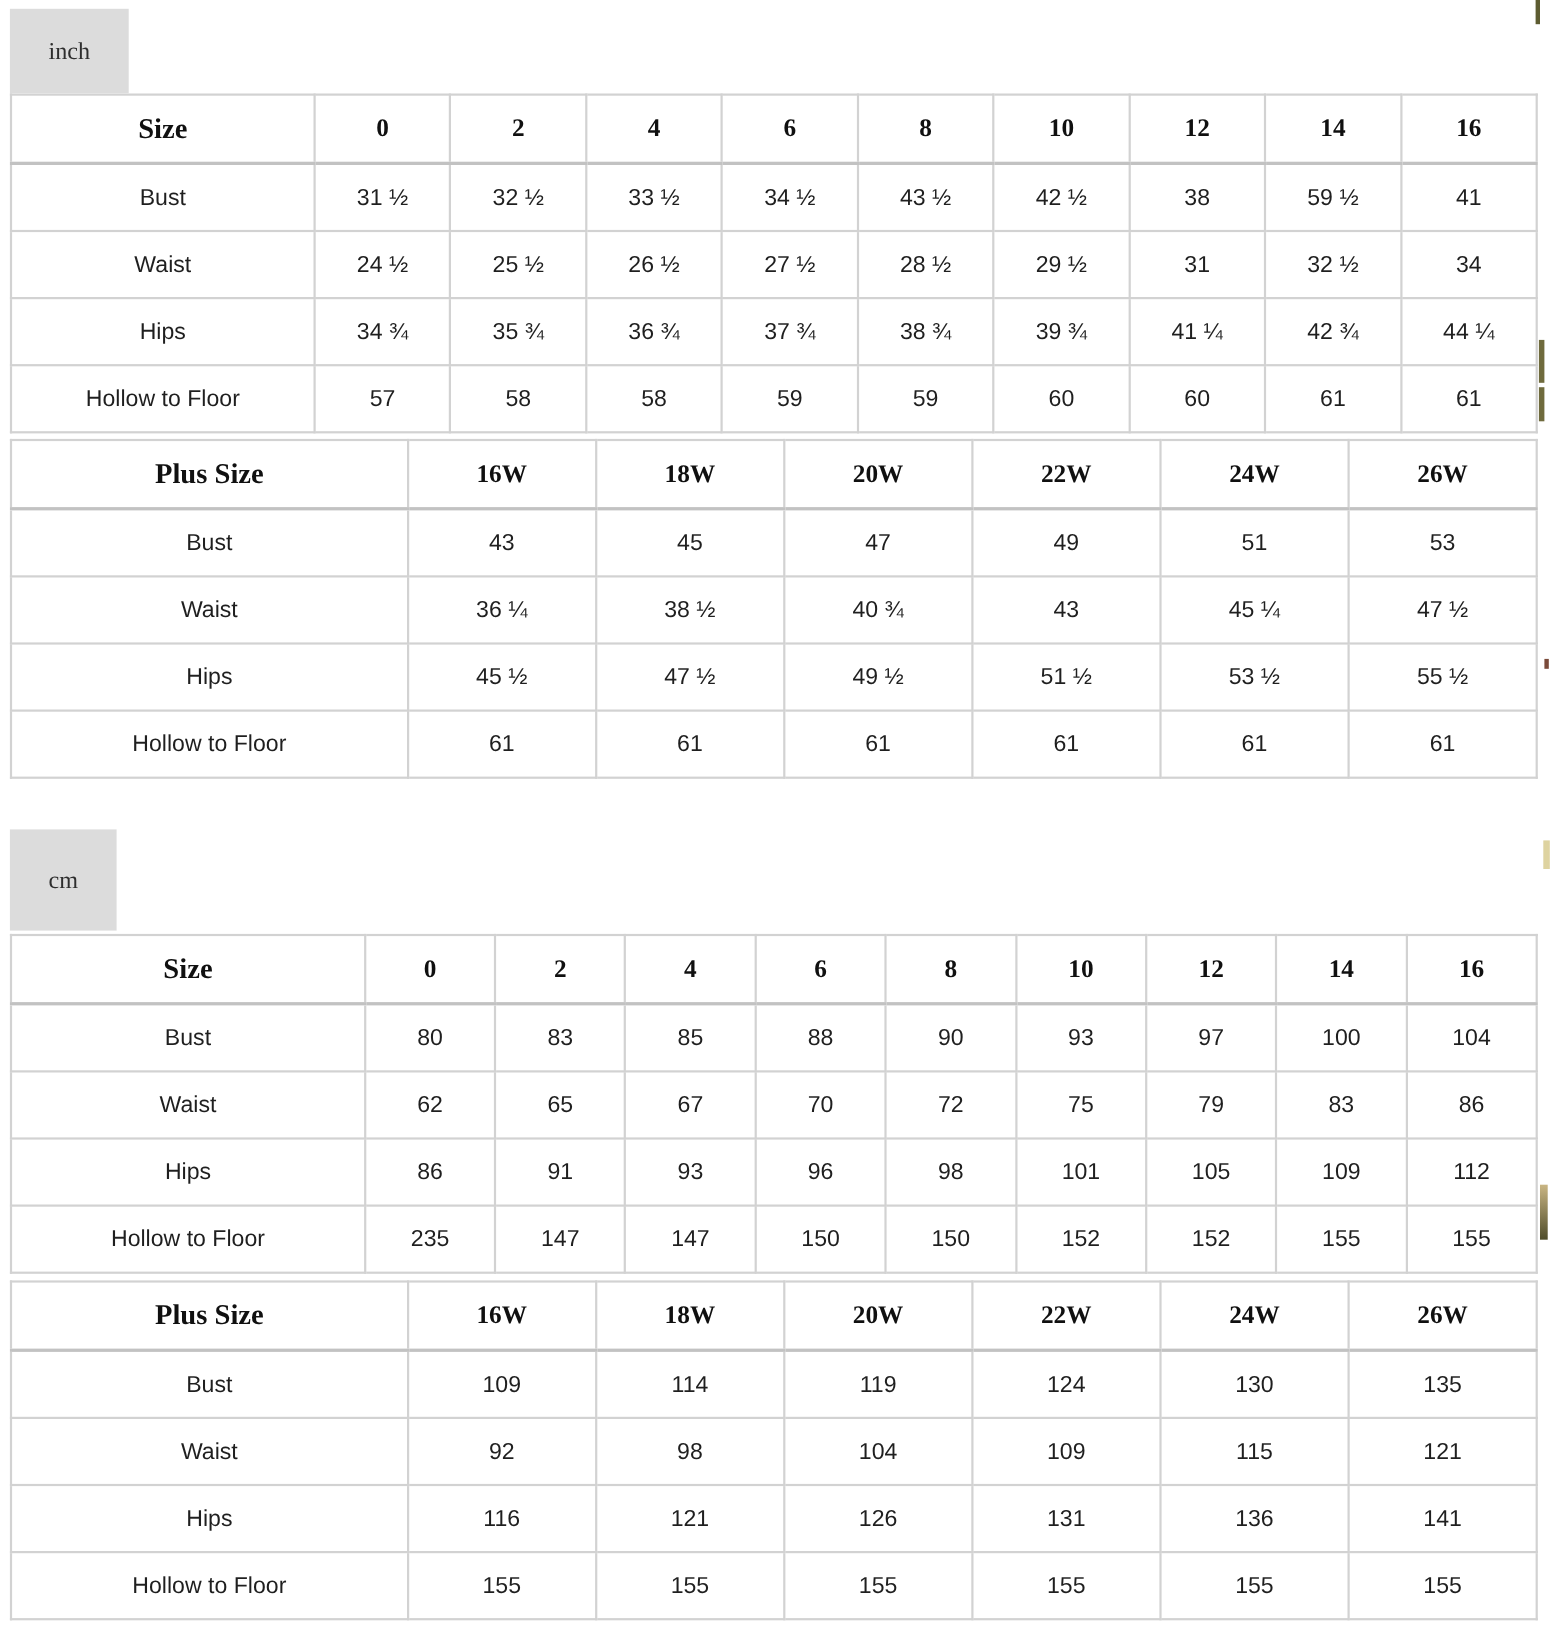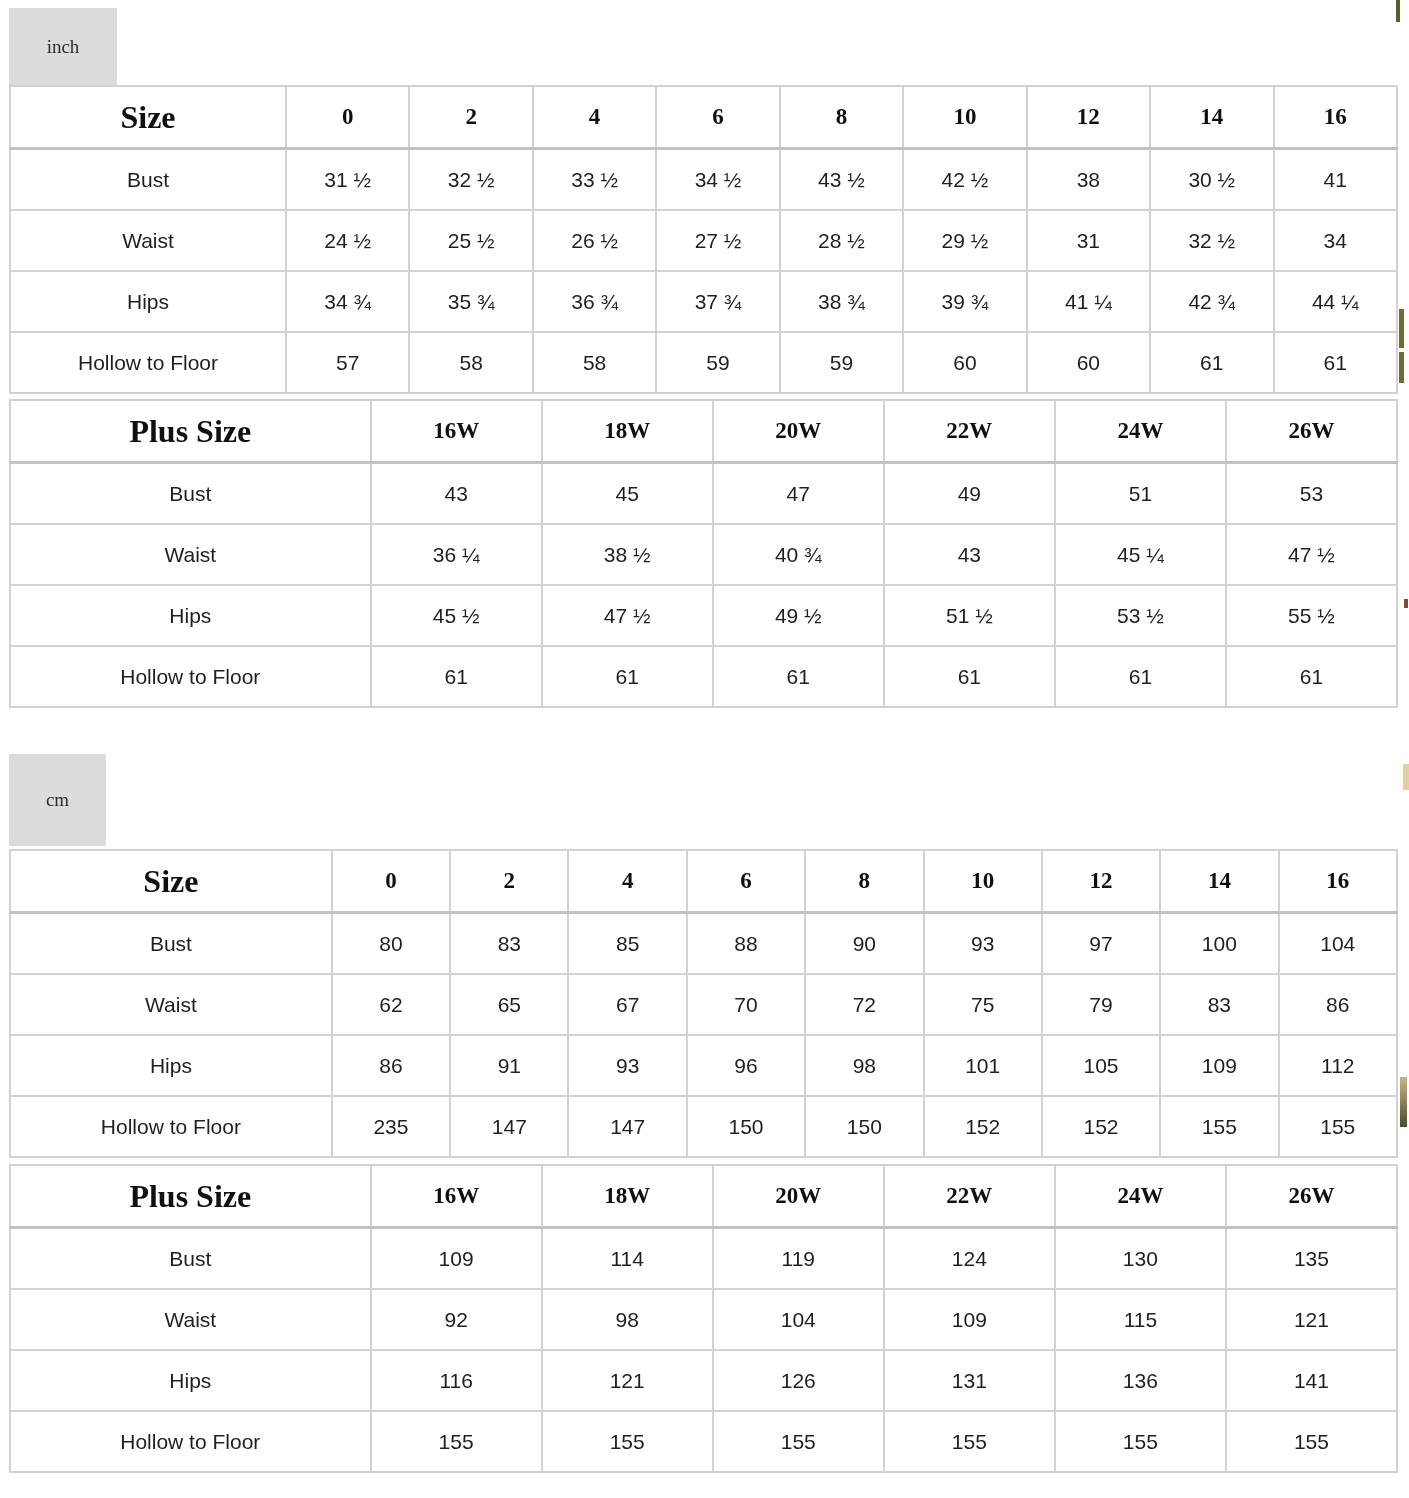--- a/index.html
+++ b/index.html
@@ -28,7 +28,7 @@
     align-items: center;
     justify-content: center;
     font-family: "Liberation Serif", serif;
-    font-size: 19px;
+    font-size: 22px;
     color: #2e2e2e;
   }
   .section-cm .unit-tab {

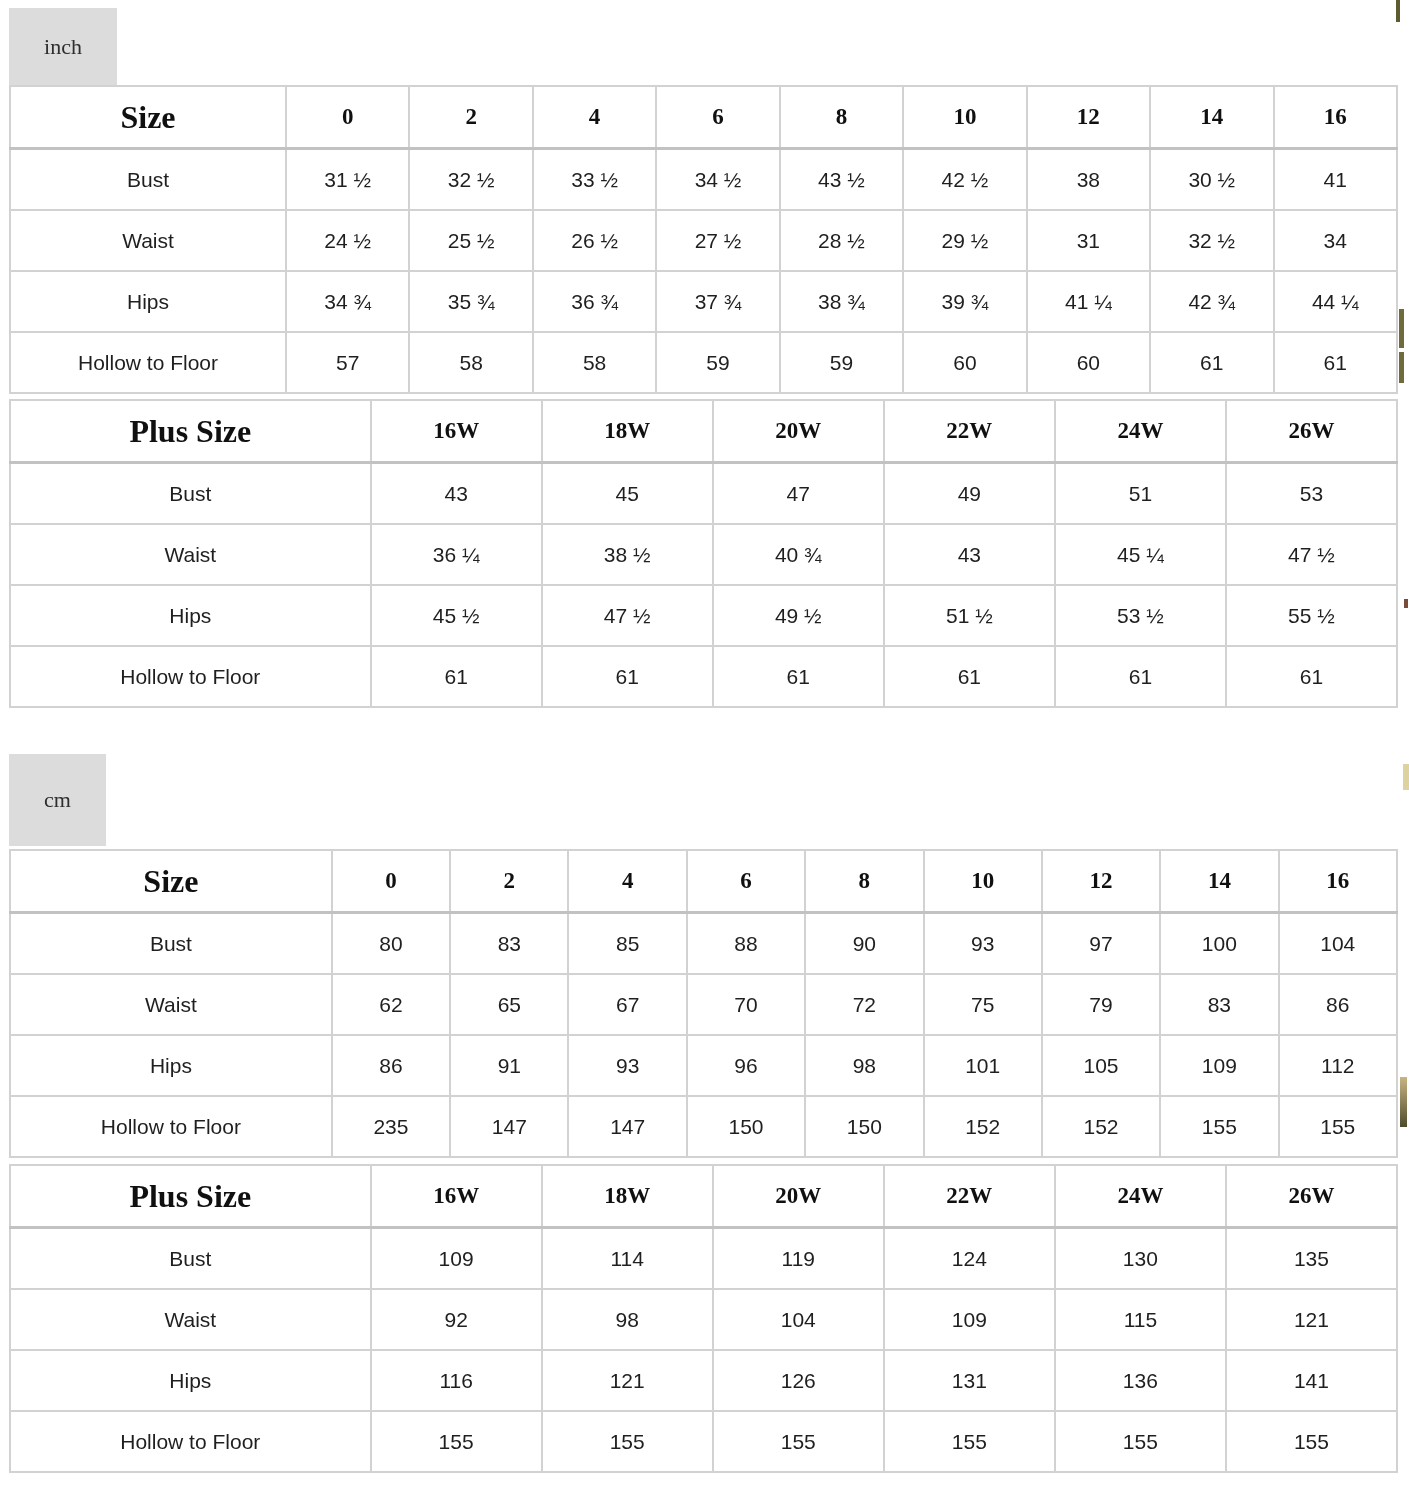--- a/index.html
+++ b/index.html
@@ -65,7 +65,7 @@
     border-bottom: 3px solid #c2c2c2;
   }
   .size-table thead th:first-child {
-    font-size: 32px;
+    font-size: 26px;
   }
   .plus-table { margin-top: 5px; }
   .section-cm .plus-table { margin-top: 6px; }

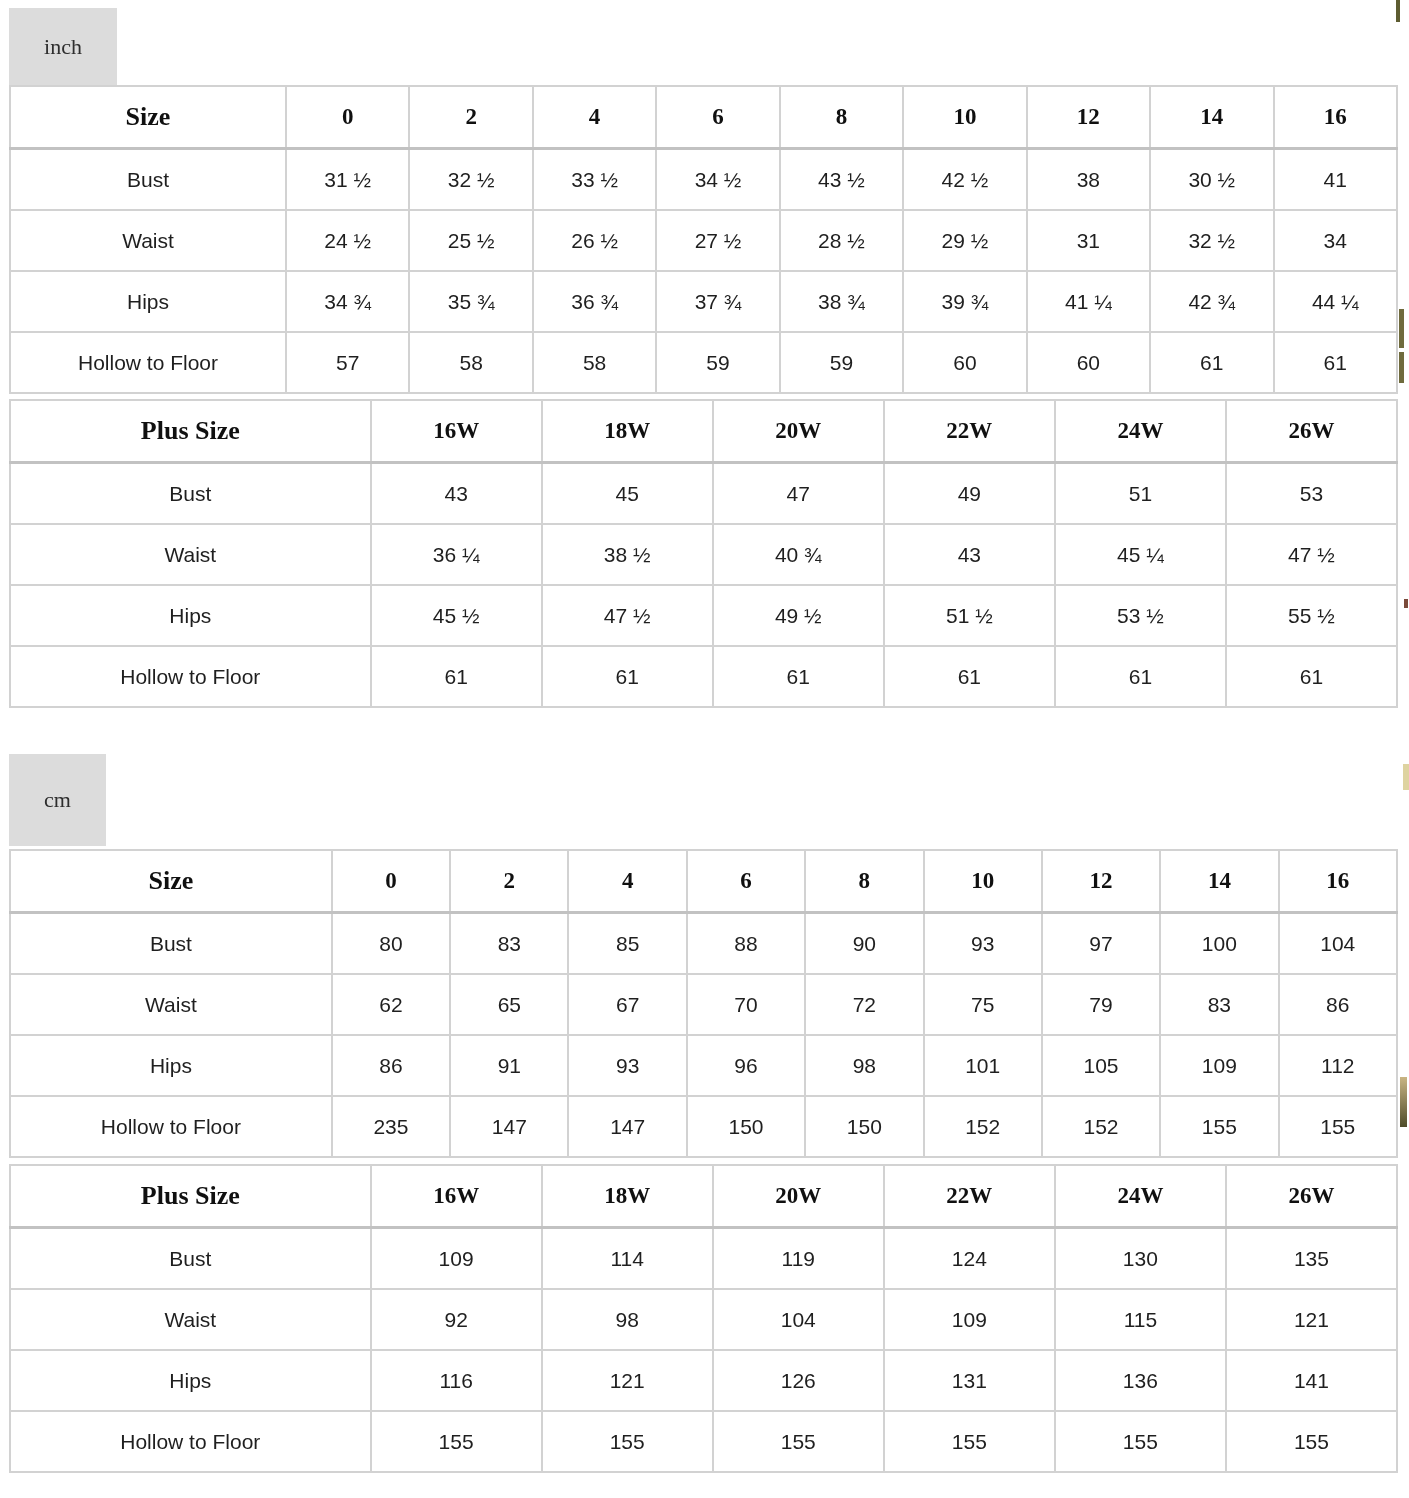--- a/index.html
+++ b/index.html
@@ -120,7 +120,7 @@
           <td>43 ½</td>
           <td>42 ½</td>
           <td>38</td>
-          <td>30 ½</td>
+          <td>59 ½</td>
           <td>41</td>
         </tr>
         <tr>

